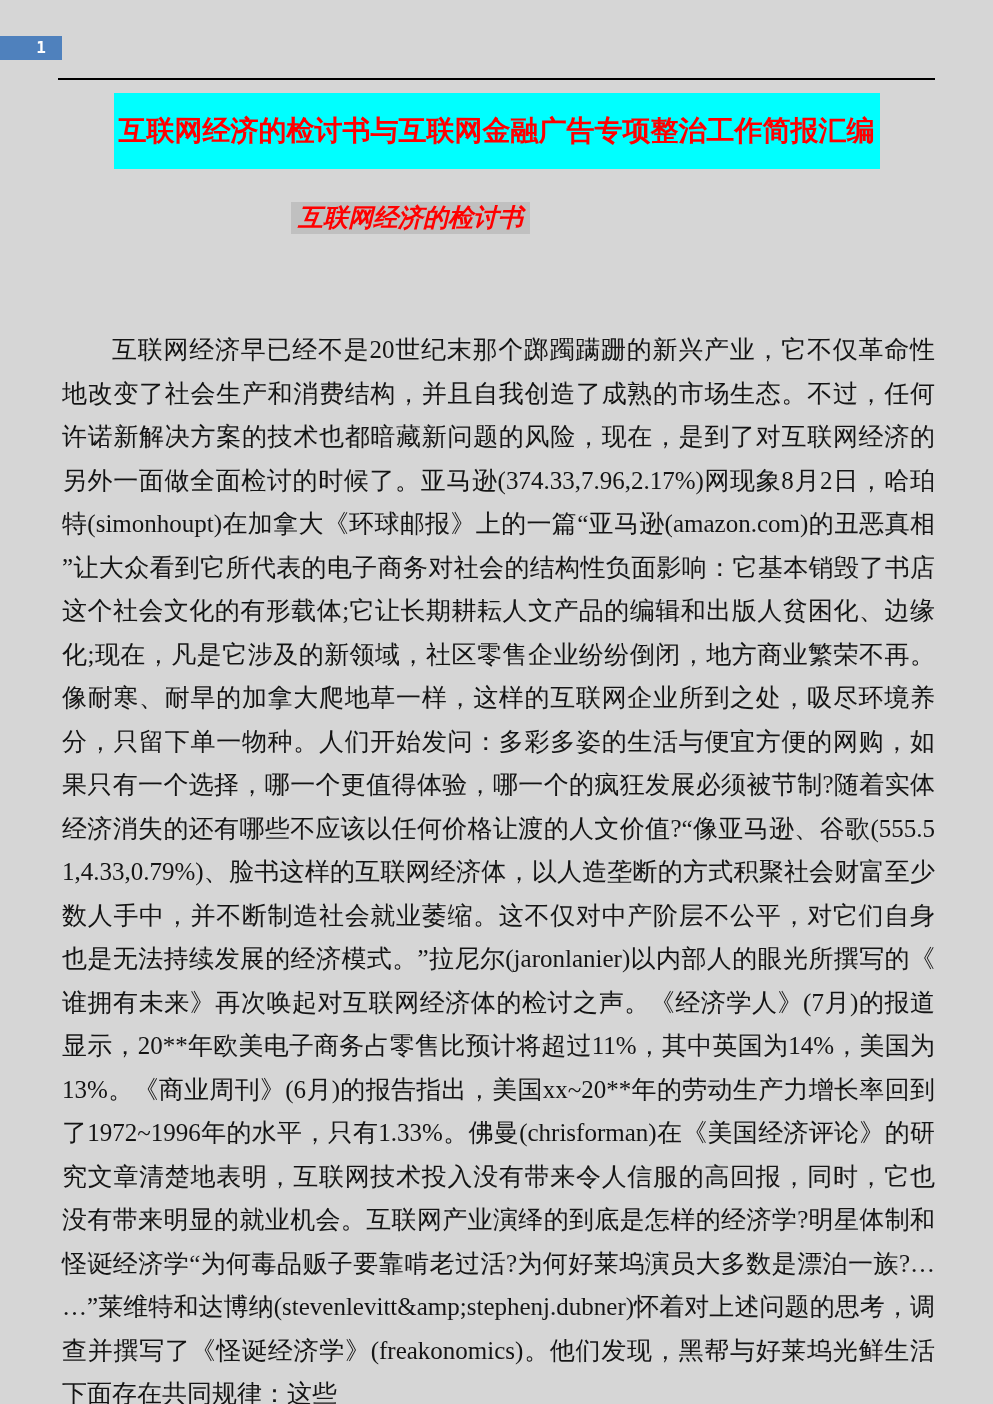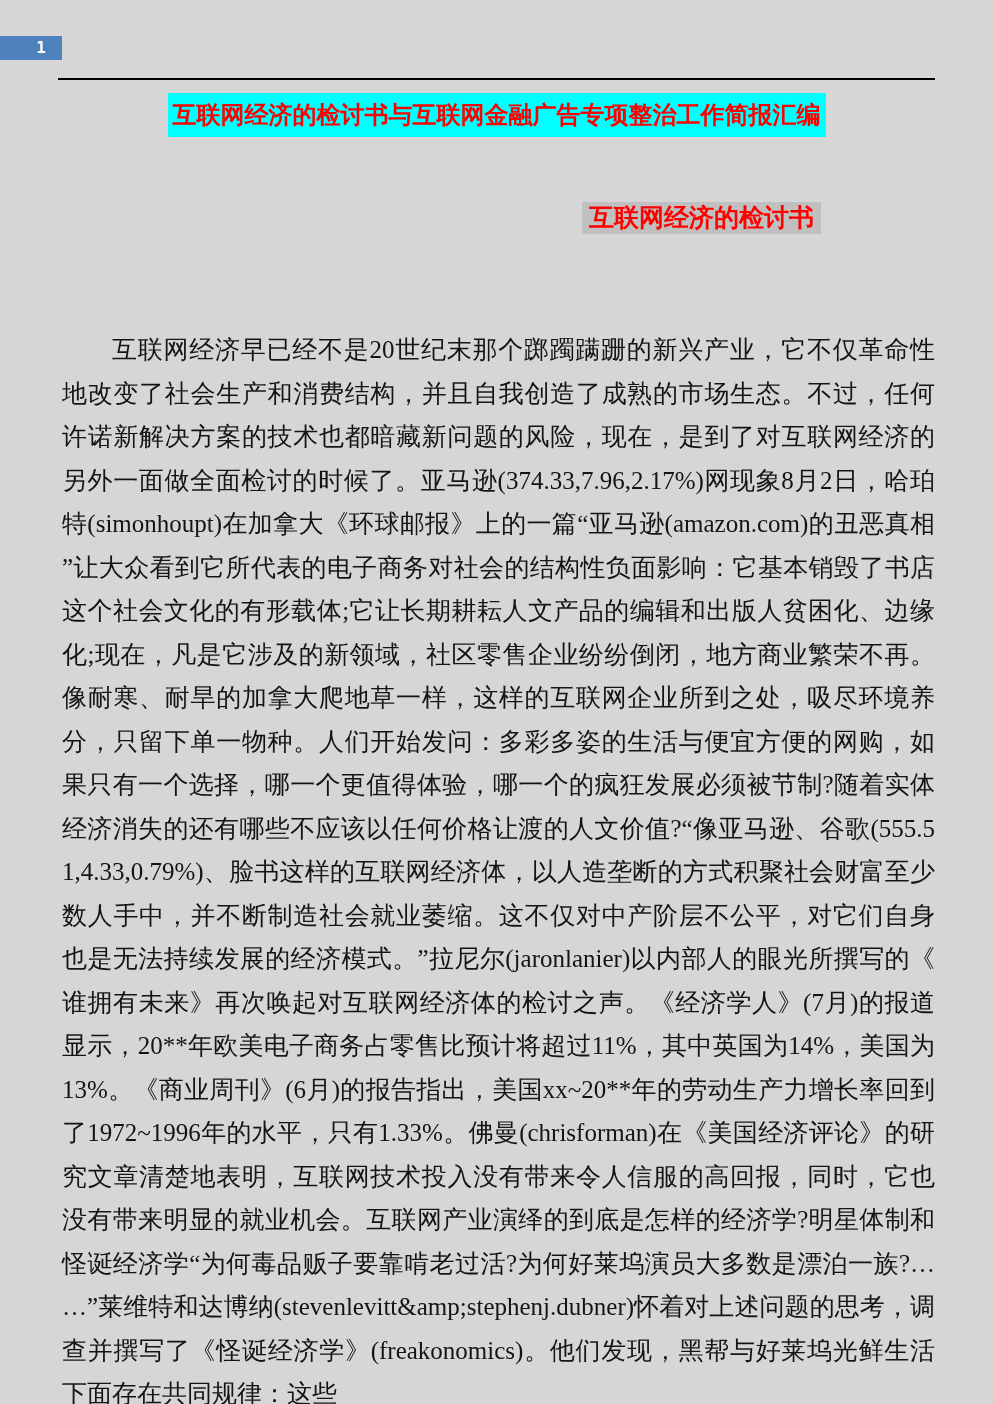--- a/index.html
+++ b/index.html
@@ -53,10 +53,10 @@
     display: inline-block;
     background: var(--title-highlight, #00ffff);
     color: var(--title-text, #ff0000);
-    font-size: 24px;
+    font-size: 28px;
     font-weight: bold;
     line-height: 32px;
-    padding: 6px 5px;
+    padding: 22px 5px;
     letter-spacing: 0px;
   }
   .section-title-row {

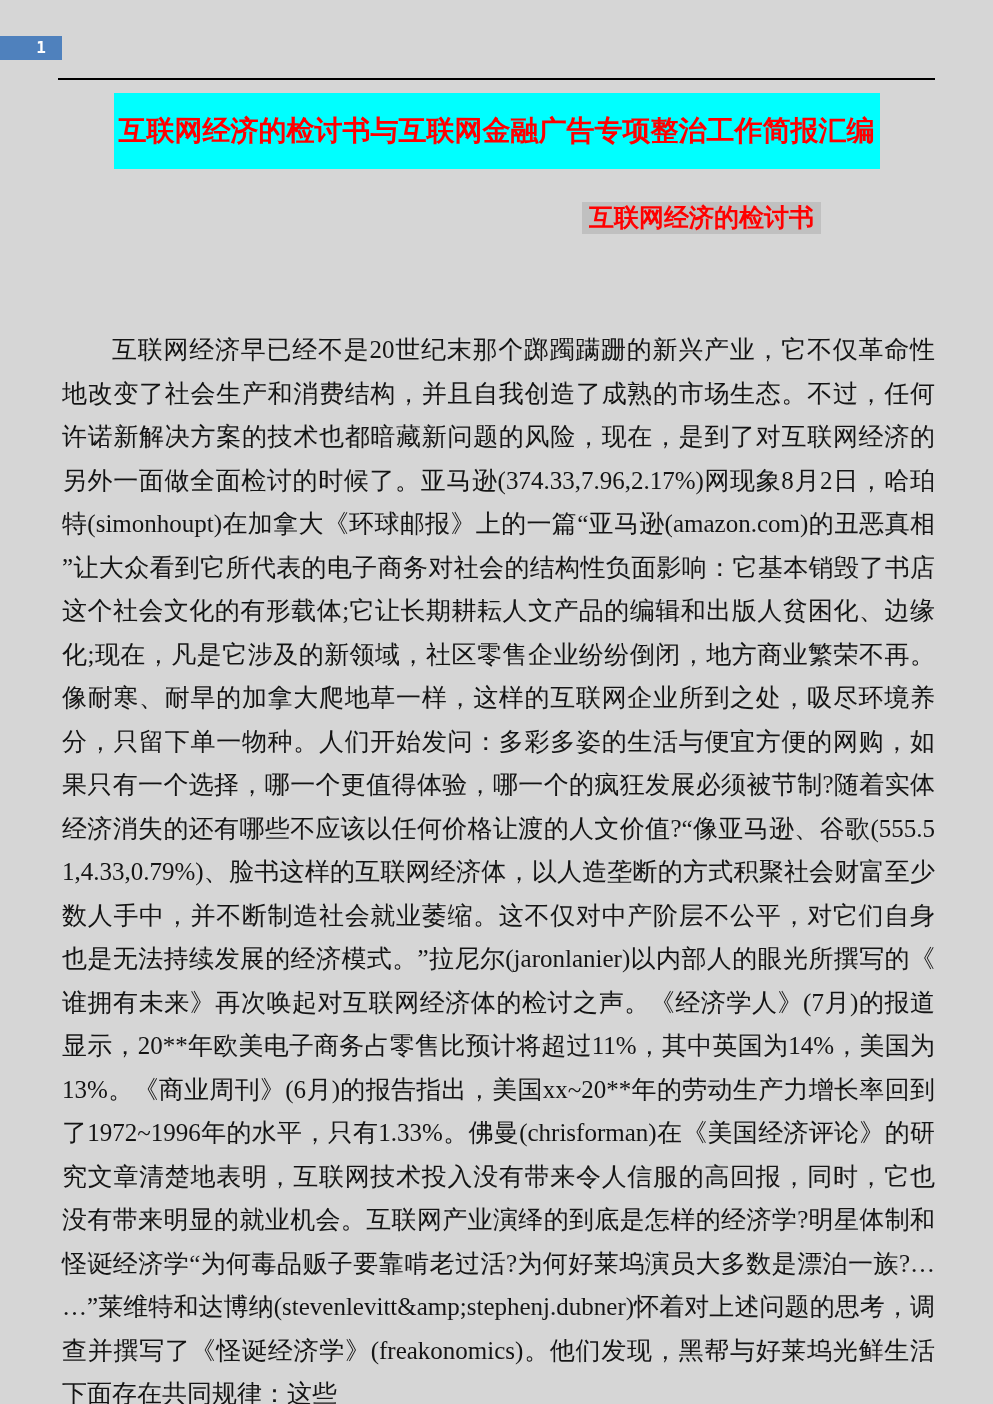--- a/index.html
+++ b/index.html
@@ -64,7 +64,8 @@
     left: 0;
     top: 202px;
     width: 821px;
-    text-align: right;
+    text-align: center;
+    font-style: italic;
   }
   .section-title {
     display: inline-block;

